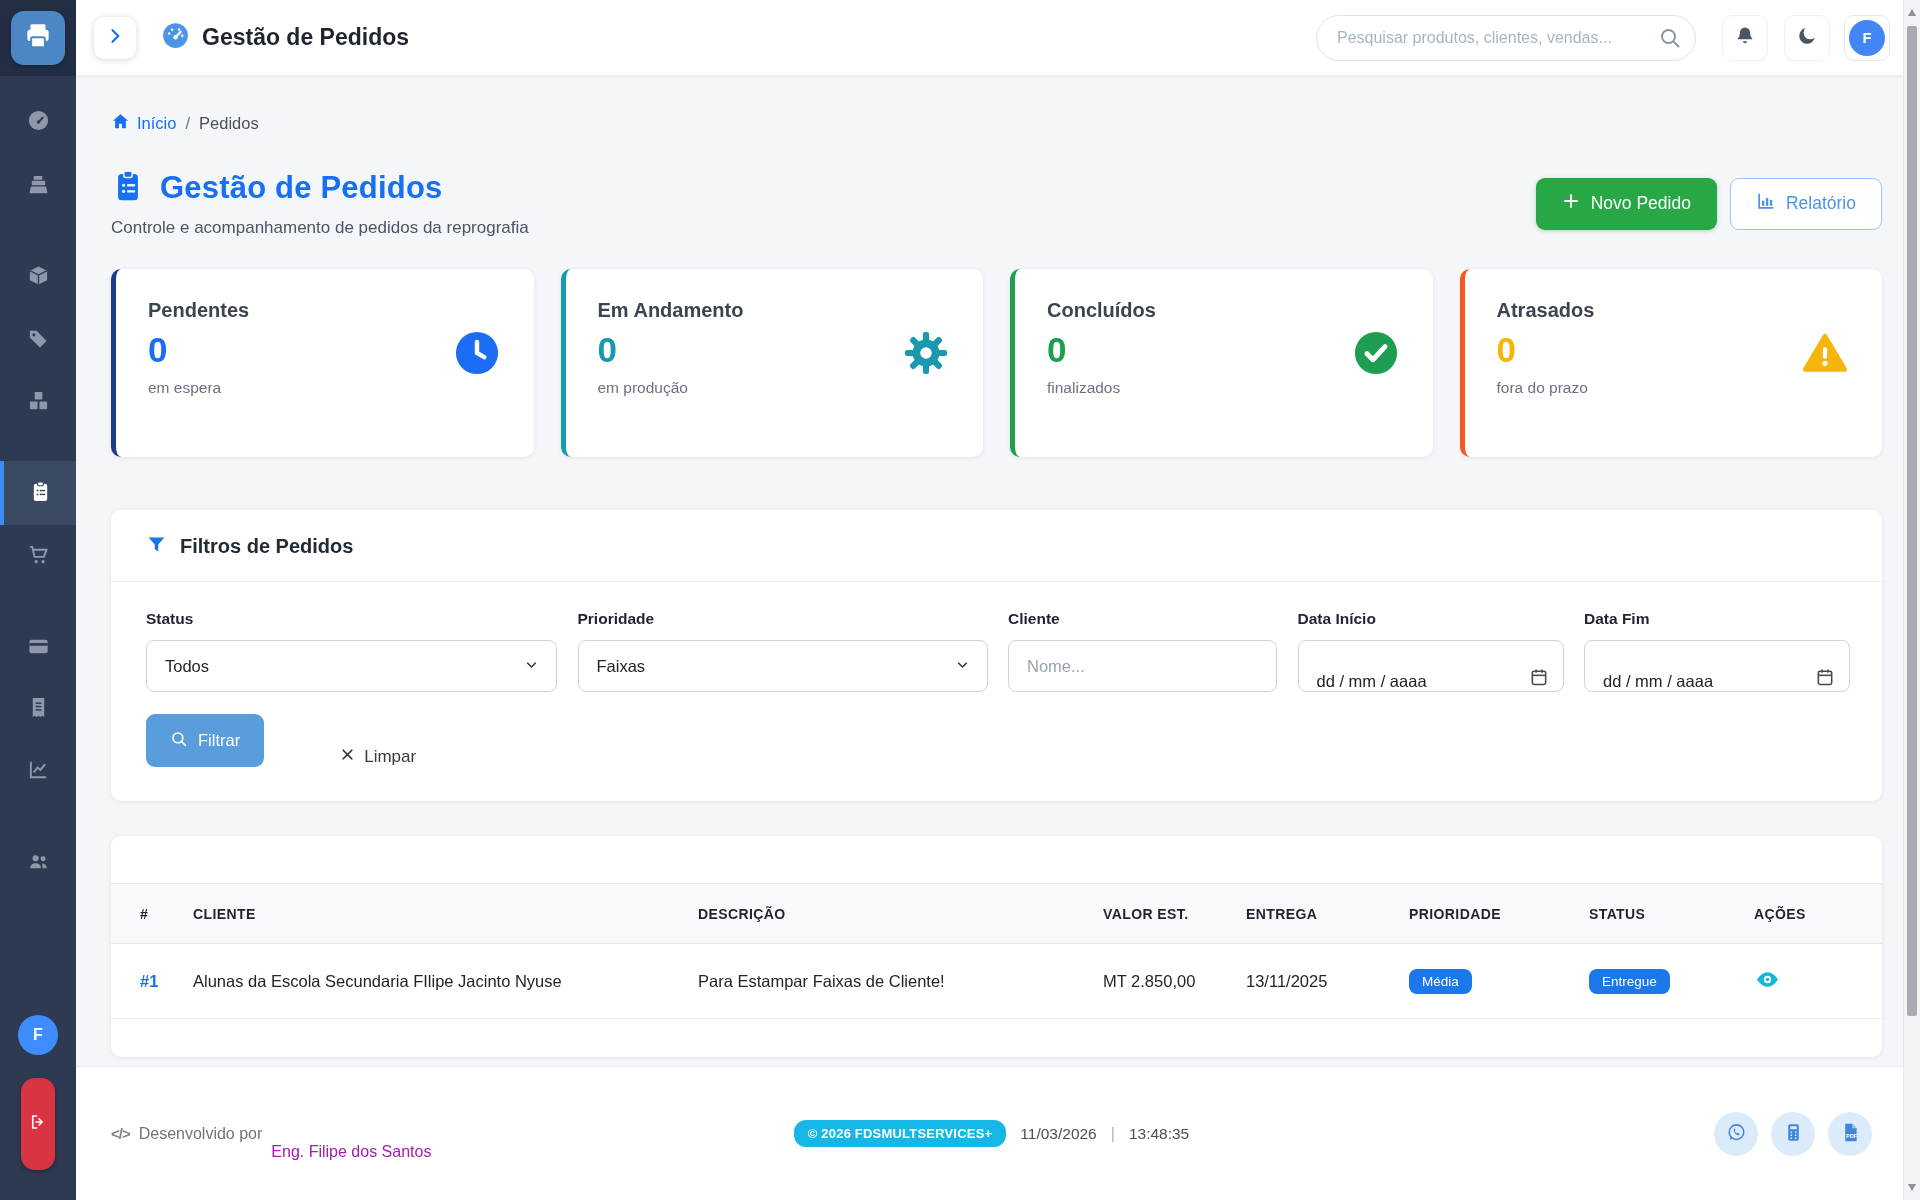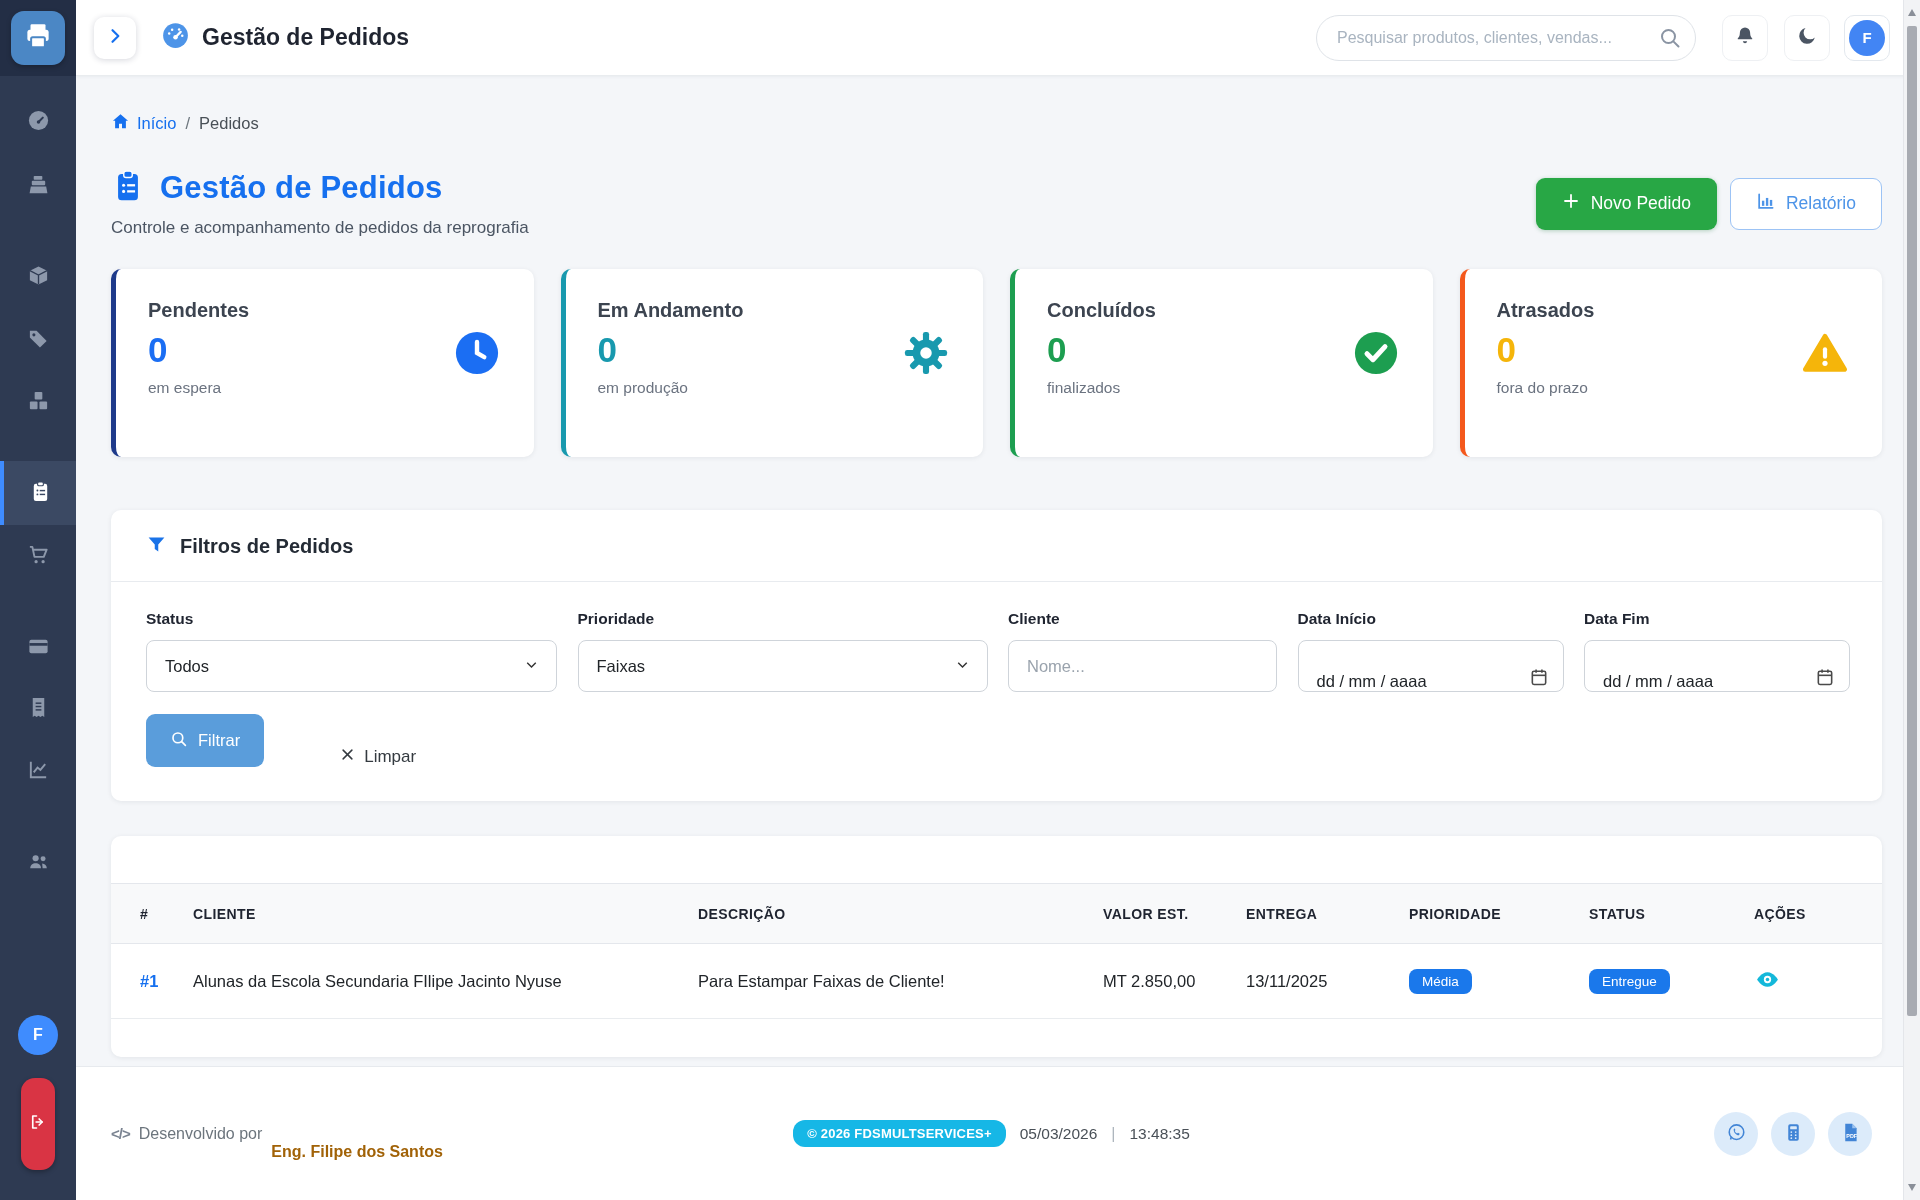--- a/index.html
+++ b/index.html
@@ -498,7 +498,7 @@
       </div>
       <div class="foot-center">
         <span class="copy-badge">© 2026 FDSMULTSERVICES+</span>
-        <span class="foot-date">05/03/2026</span>
+        <span class="foot-date">11/03/2026</span>
         <span class="foot-sep">|</span>
         <span class="foot-time">13:48:35</span>
       </div>

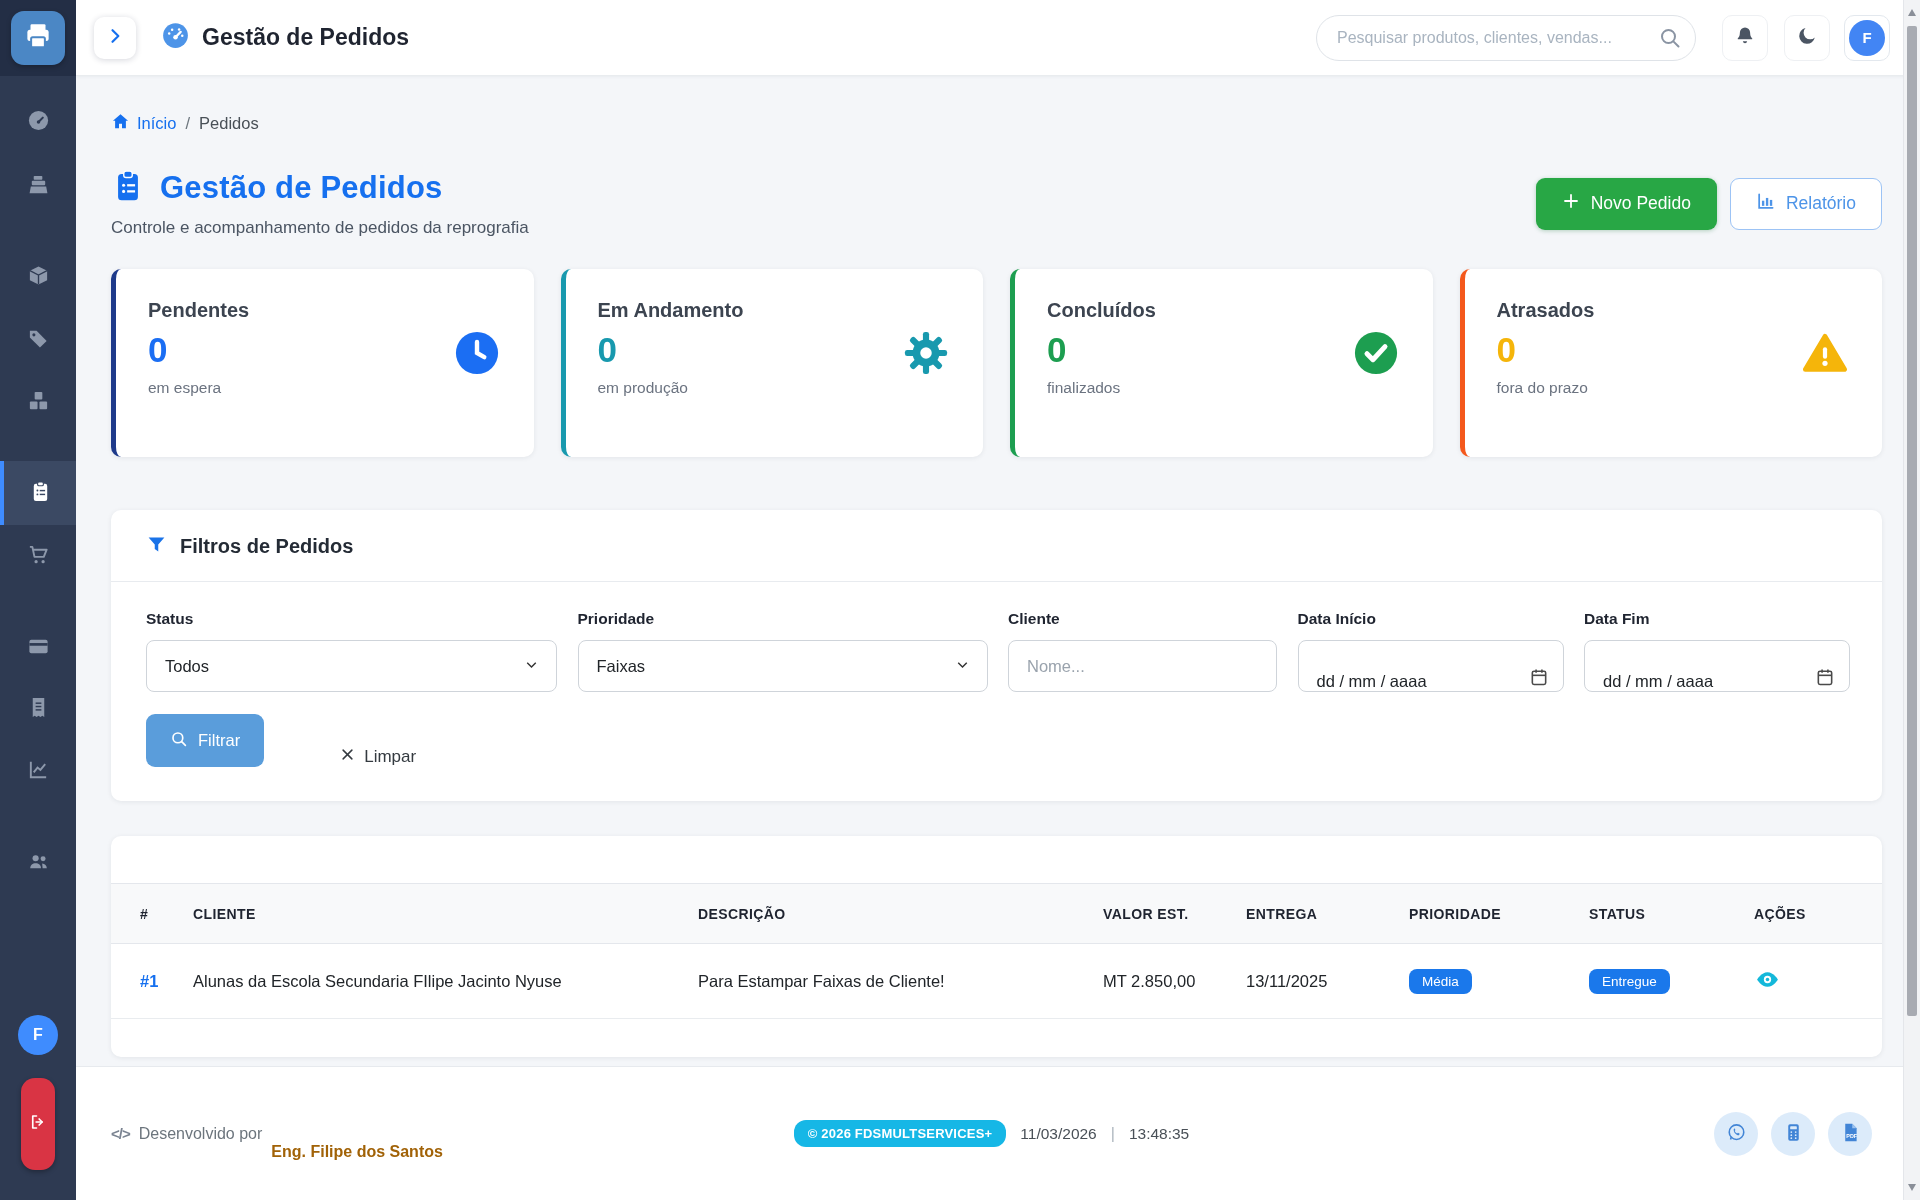--- a/index.html
+++ b/index.html
@@ -107,7 +107,7 @@
   .page-footer { position:absolute; left:0; bottom:0; width:1844px; height:134px; background:#fff; border-top:1px solid #e7eaee; display:flex; align-items:center; padding:0 48px 0 35px; }
   .foot-left { flex:1; display:flex; align-items:center; gap:9px; font-size:16px; color:#6c757d; }
   .code-glyph { color:#7a8391; font-weight:700; font-size:15px; letter-spacing:-1px; }
-  .dev-name { color:#a16207; font-weight:700;margin-top:36px; }
+  .dev-name { color:#a21caf; font-weight:400;margin-top:36px; }
   .foot-center { display:flex; align-items:center; gap:14px; }
   .copy-badge { background:#16b7e6; color:#fff; font-size:13px; font-weight:700; padding:6px 14px; border-radius:12px; letter-spacing:.2px; }
   .foot-date, .foot-time { font-size:15.5px; color:#495057; }

